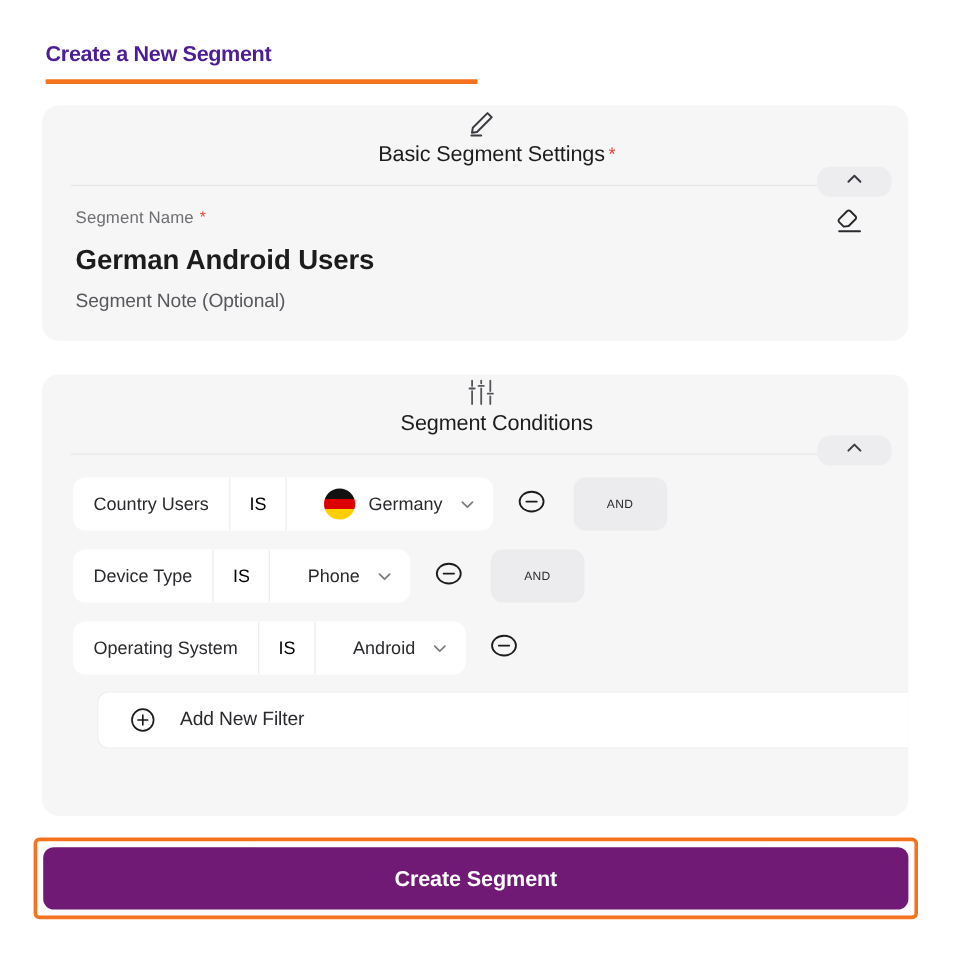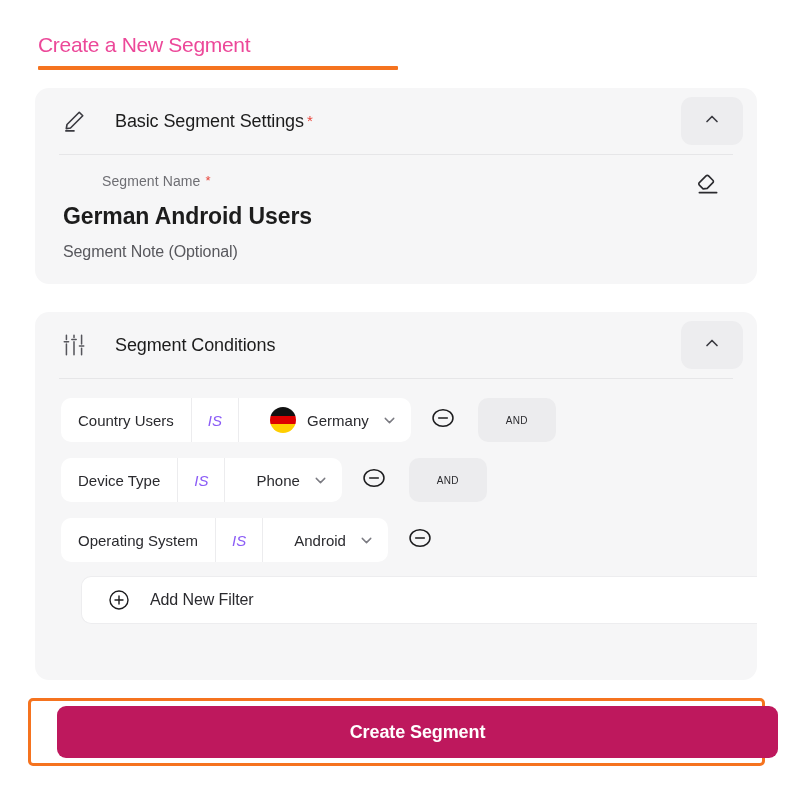--- a/index.html
+++ b/index.html
@@ -25,9 +25,9 @@
     top: 28px;
   }
   .page-title {
-    font-size: 21px;
-    font-weight: normal;
-    color: #ec4899;
+    font-size: 18px;
+    font-weight: bold;
+    color: #4c1d95;
     letter-spacing: -0.3px;
     line-height: 34px;
     white-space: nowrap;

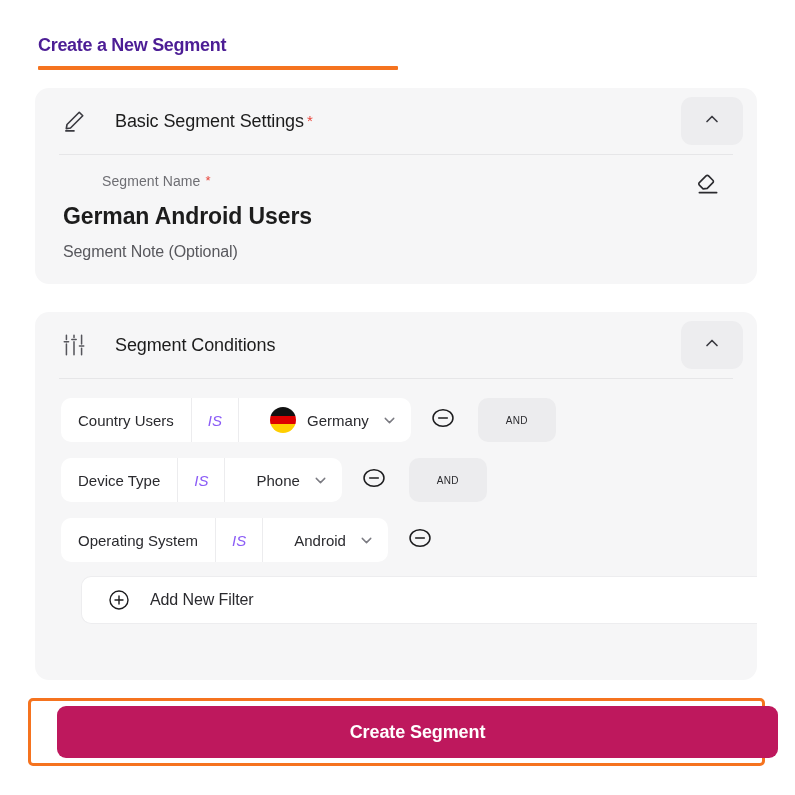--- a/index.html
+++ b/index.html
@@ -55,6 +55,7 @@
     display: flex;
     align-items: center;
     padding: 0 14px 0 24px;
+    flex-direction: column;
   }
   .card-header .head-icon {
     width: 30px;

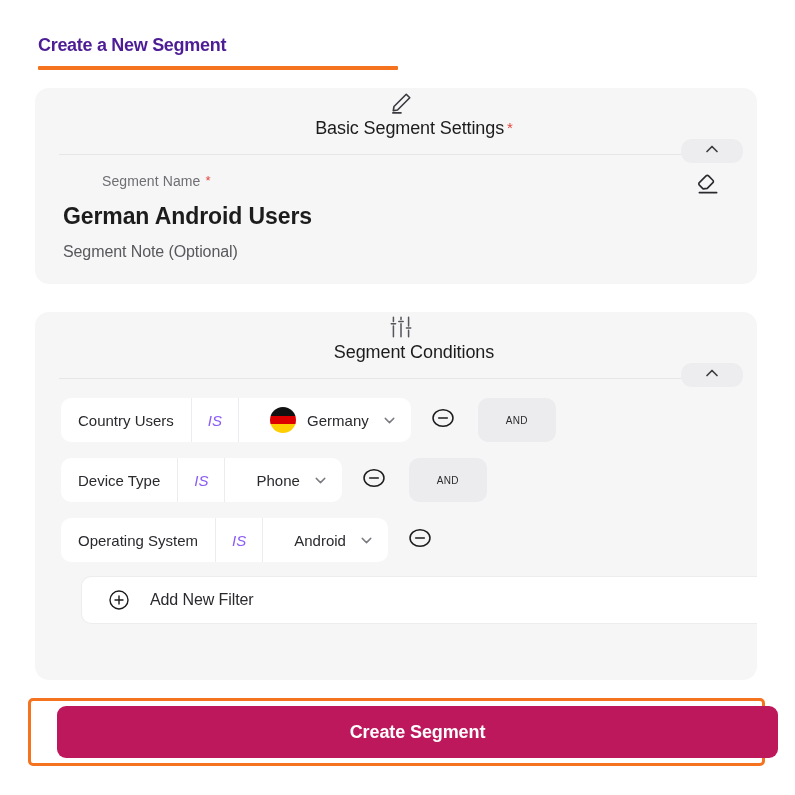--- a/index.html
+++ b/index.html
@@ -104,7 +104,6 @@
     font-size: 14px;
     color: #6e6e73;
     letter-spacing: 0.1px;
-    margin-left: 39px;
   }
   .field-label .req-star { font-size: 13px; margin-left: 5px; }
   .field-value {

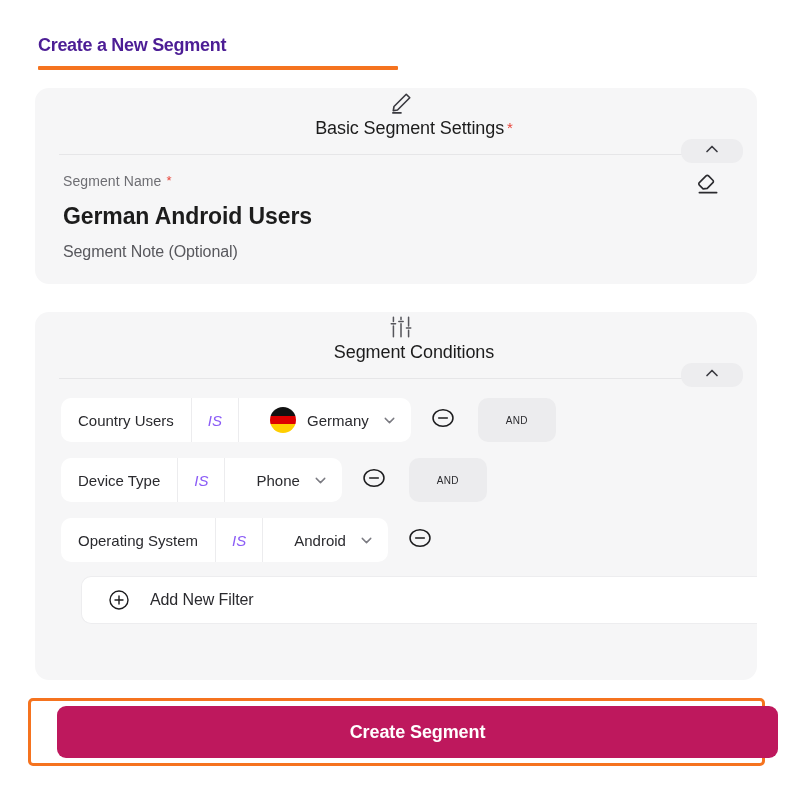--- a/index.html
+++ b/index.html
@@ -160,7 +160,7 @@
     border-right: 1px solid #ECECEE;
   }
   .chip-part.last { border-right: none; }
-  .chip-part.op { padding: 0 16px; color: #8b5cf6; font-style: italic; }
+  .chip-part.op { padding: 0 16px; color: #000000; }
   .chip-part.val { padding: 0 13px 0 15px; cursor: pointer; margin-left: 16px; }
   .flag {
     width: 26px;

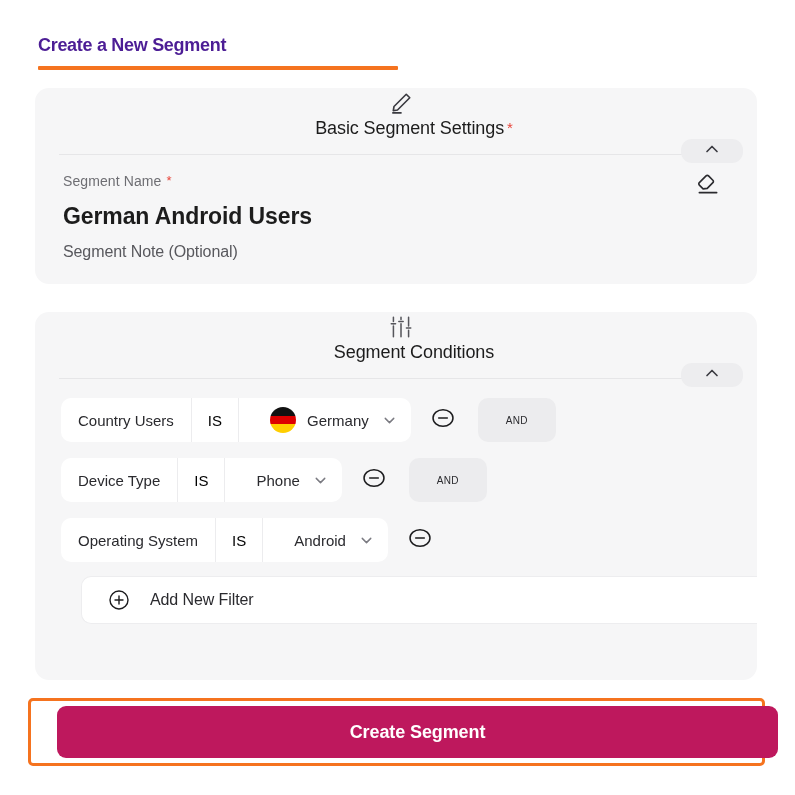--- a/index.html
+++ b/index.html
@@ -256,14 +256,13 @@
     top: 706px;
     width: 721px;
     height: 52px;
-    background: #be185d;
+    background: #701a75;
     border-radius: 9px;
     display: flex;
     align-items: center;
     justify-content: center;
     border: none;
     cursor: pointer;
-    margin-left: 21px;
   }
   .cta-button span {
     color: #ffffff;

